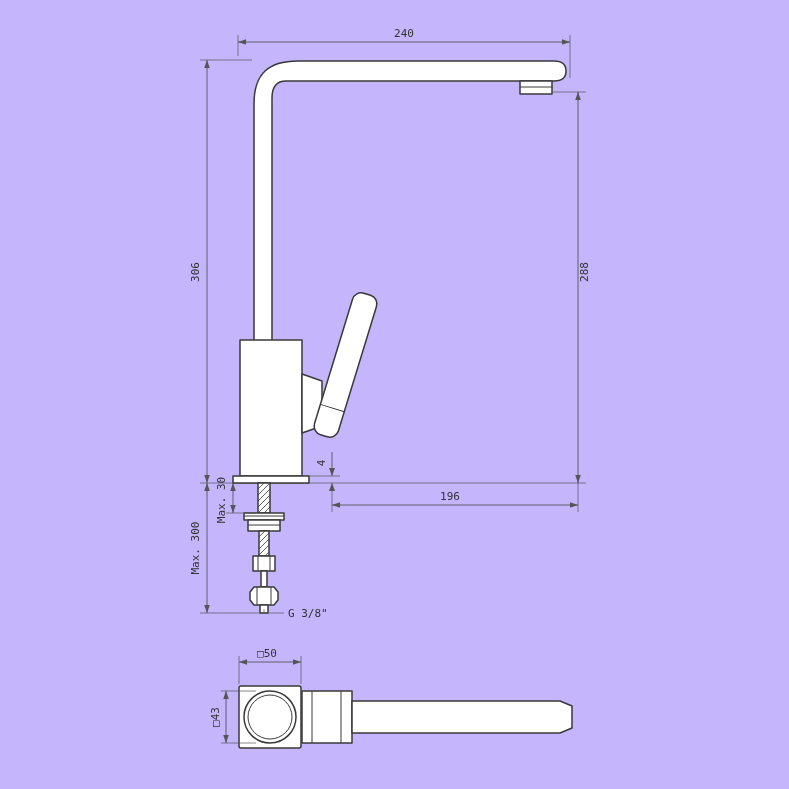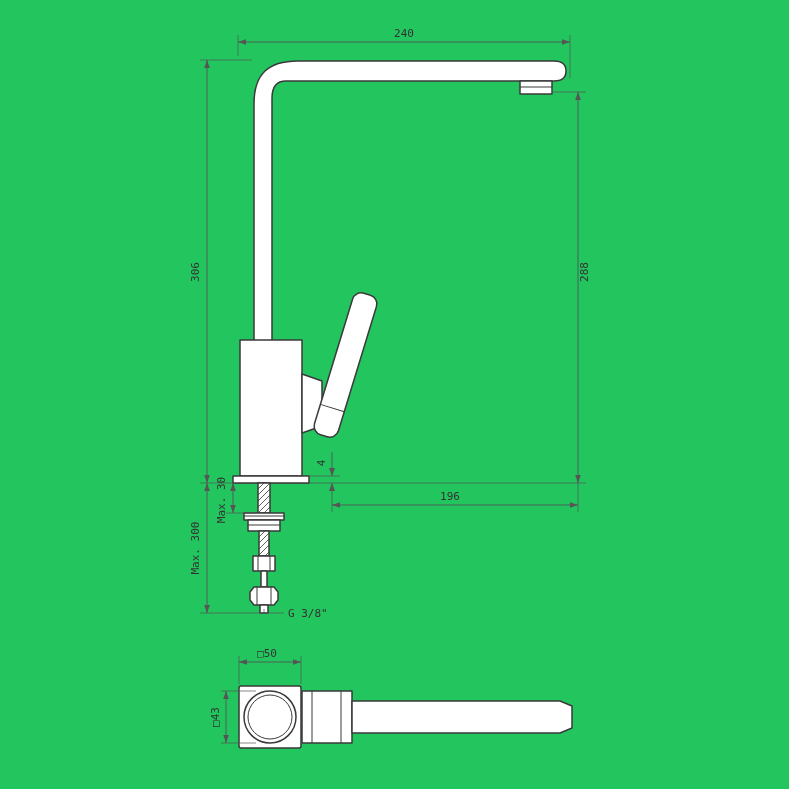--- a/index.html
+++ b/index.html
@@ -3,7 +3,7 @@
 <meta charset="utf-8">
 <style>
   html,body{margin:0;padding:0;background:#ffffff;}
-  .canvas{position:relative;width:789px;height:789px;background:#22c55e;overflow:hidden;}
+  .canvas{position:relative;width:789px;height:789px;background:#c4b5fd;overflow:hidden;}
   svg{display:block;}
   .outline{fill:#ffffff;stroke:#3a3a3a;stroke-width:1.5;stroke-linejoin:round;}
   .detail{fill:none;stroke:#3a3a3a;stroke-width:1;}

